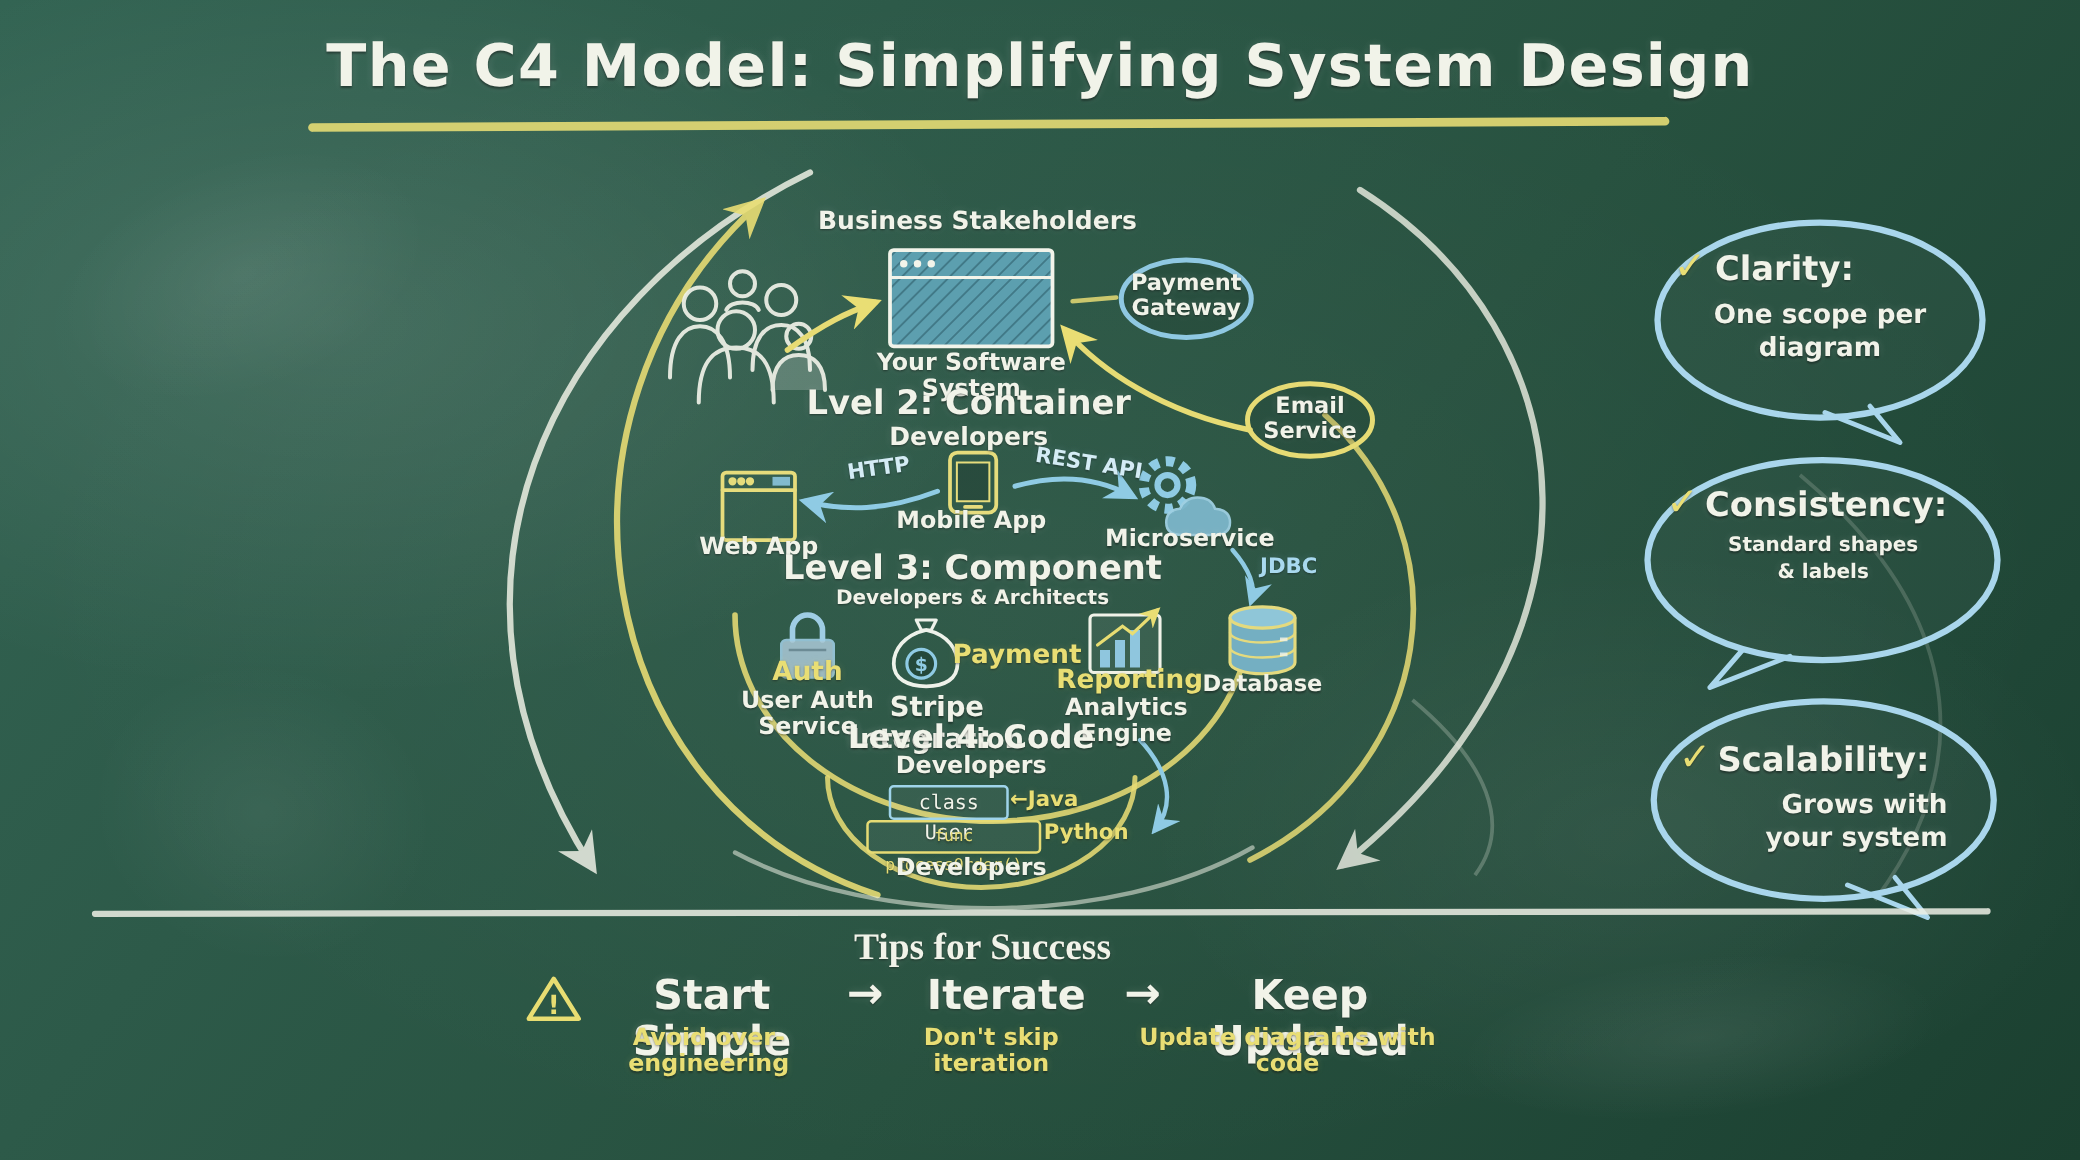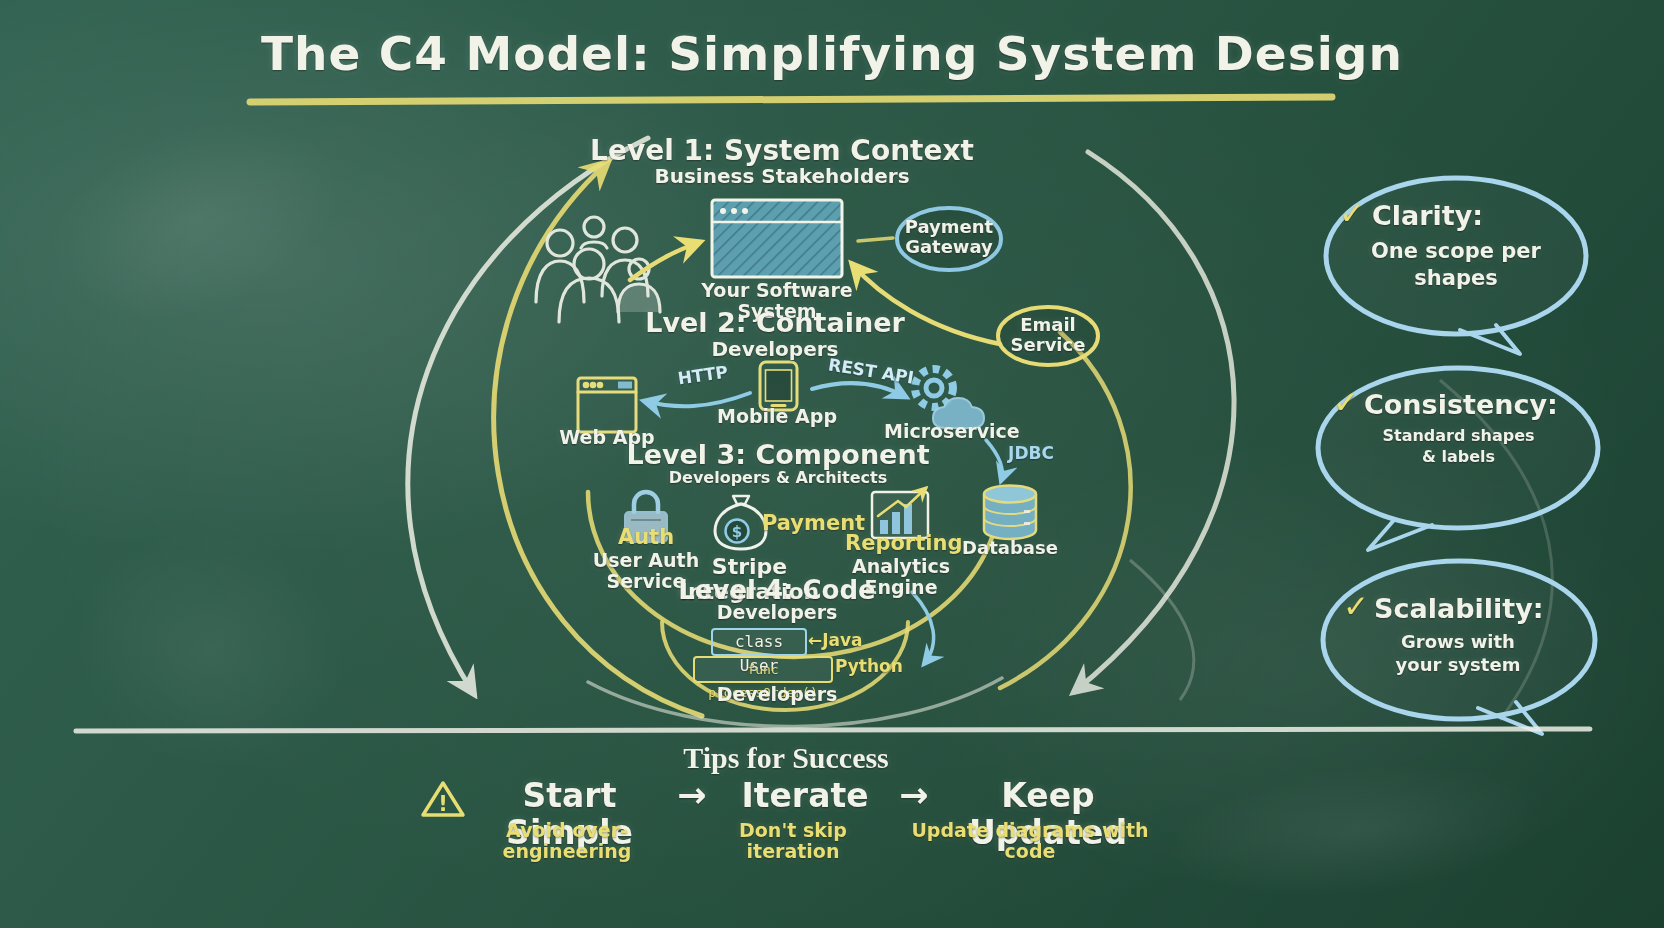--- a/index.html
+++ b/index.html
@@ -167,7 +167,6 @@
 
   <div class="t w" style="left:0;top:28px;width:1664px;font-size:47px;letter-spacing:1px;">The C4 Model: Simplifying System Design</div>
 
-  <div class="t w" style="left:532px;top:135px;width:500px;font-size:28px;">Level 1: System Context</div>
   <div class="t w" style="left:532px;top:165px;width:500px;font-size:20px;">Business Stakeholders</div>
   <div class="t w" style="left:662px;top:280px;width:230px;font-size:19px;">Your Software System</div>
   <div class="t w pre" style="left:897px;top:217px;width:104px;font-size:18px;">Payment

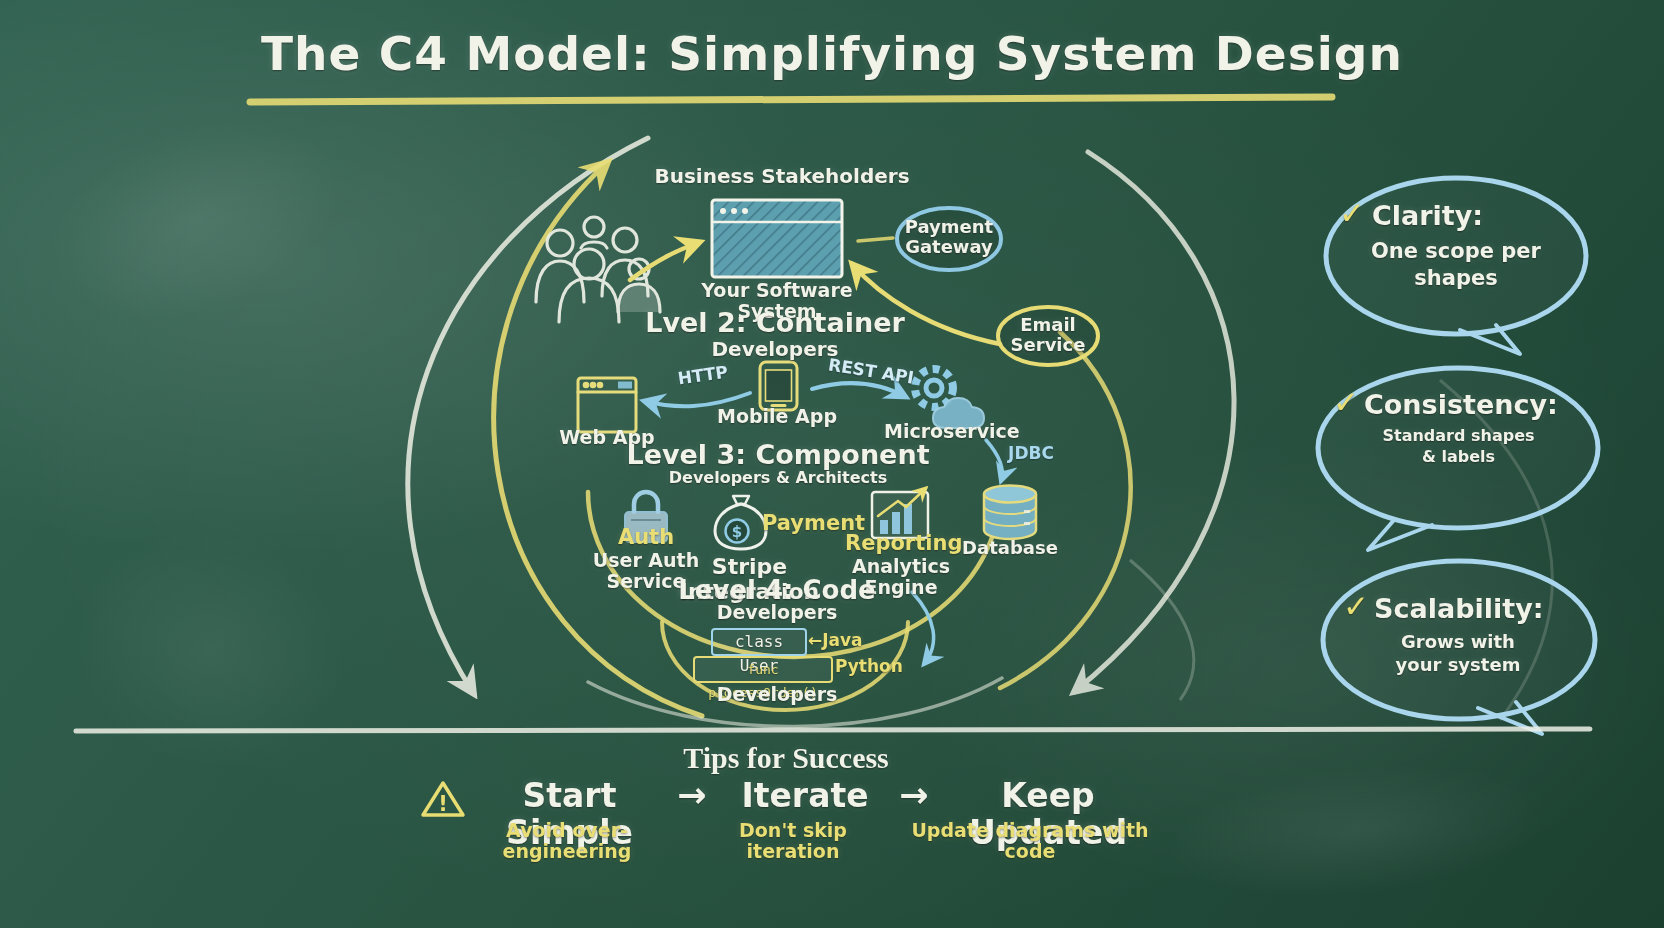--- a/index.html
+++ b/index.html
@@ -206,7 +206,7 @@
   <div class="t y" style="left:1334px;top:196px;width:36px;font-size:31px;">✓</div>
   <div class="t w" style="left:1372px;top:201px;width:170px;font-size:27px;text-align:left;">Clarity:</div>
   <div class="t w pre" style="left:1356px;top:238px;width:200px;font-size:21px;line-height:1.3;">One scope per
-shapes</div>
+diagram</div>
 
   <div class="t y" style="left:1328px;top:385px;width:36px;font-size:31px;">✓</div>
   <div class="t w" style="left:1364px;top:390px;width:210px;font-size:27px;text-align:left;">Consistency:</div>

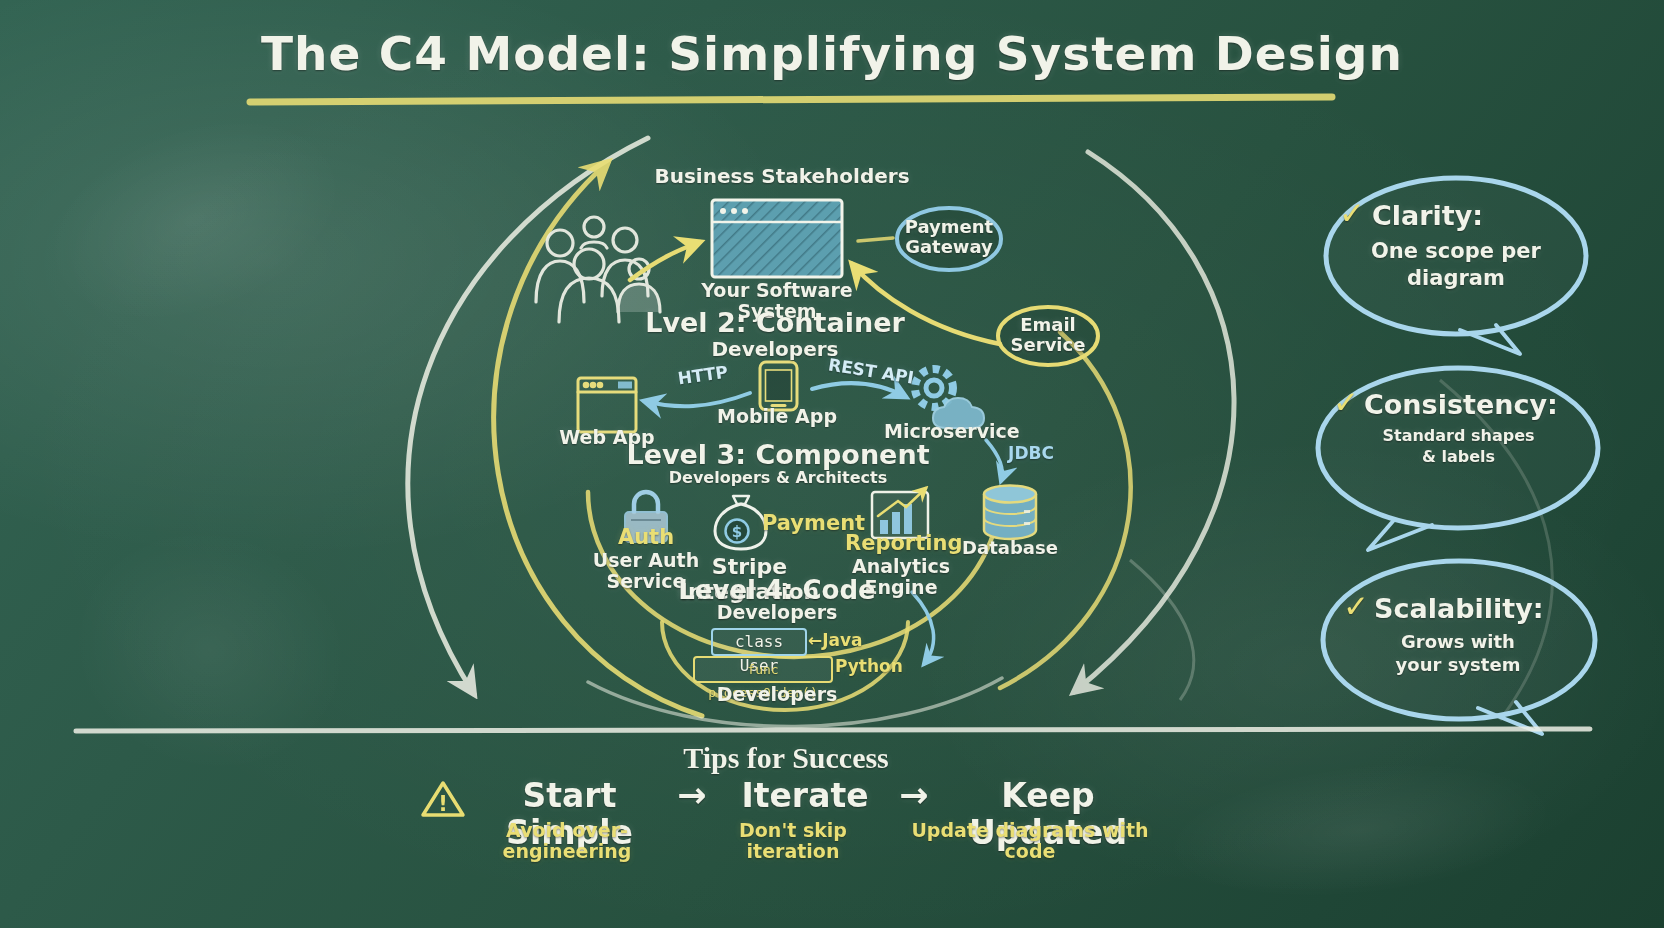--- a/index.html
+++ b/index.html
@@ -215,7 +215,7 @@
 
   <div class="t y" style="left:1338px;top:589px;width:36px;font-size:31px;">✓</div>
   <div class="t w" style="left:1374px;top:594px;width:190px;font-size:27px;text-align:left;">Scalability:</div>
-  <div class="t w pre" style="left:1358px;top:630px;width:200px;font-size:18px;line-height:1.3;">Grows with
+  <div class="t w pre" style="left:1358px;top:630px;width:200px;font-size:21px;line-height:1.3;text-align:right;">Grows with
 your system</div>
 
   <div class="t w" style="left:536px;top:741px;width:500px;font-size:30px;font-family:Liberation Serif, serif;">Tips for Success</div>

